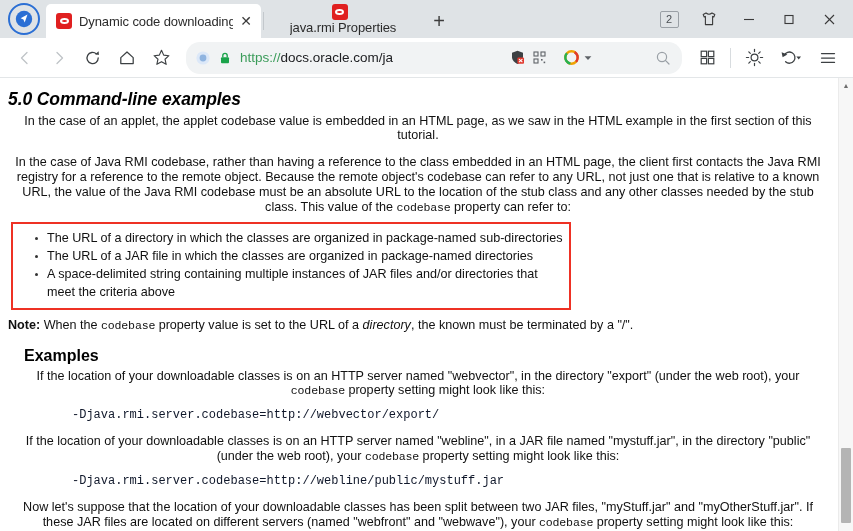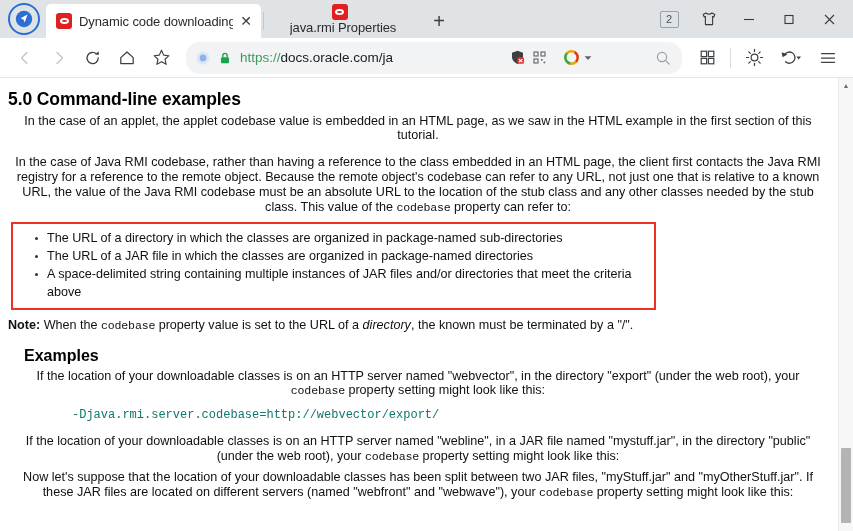--- a/index.html
+++ b/index.html
@@ -202,6 +202,7 @@
     margin: 3px 0 4px 0;
     letter-spacing: -0.1px;
     color: #000;
+    font-style: italic;
   }
   h2.sec {
     font-size: 16px;

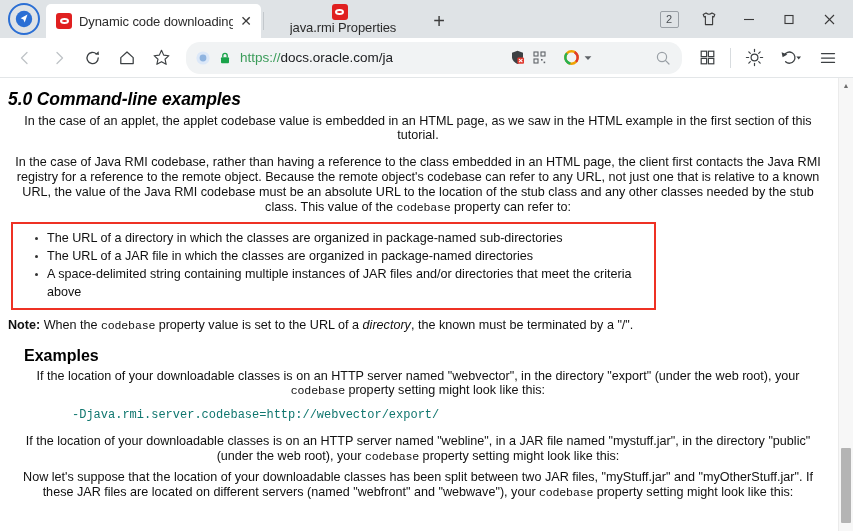--- a/index.html
+++ b/index.html
@@ -227,7 +227,7 @@
   .redbox {
     border: 2.5px solid #ee3124;
     margin: 8px 0 8px 3px;
-    width: 645px;
+    width: 560px;
     padding: 6px 0 6px 0;
   }
   .redbox ul {

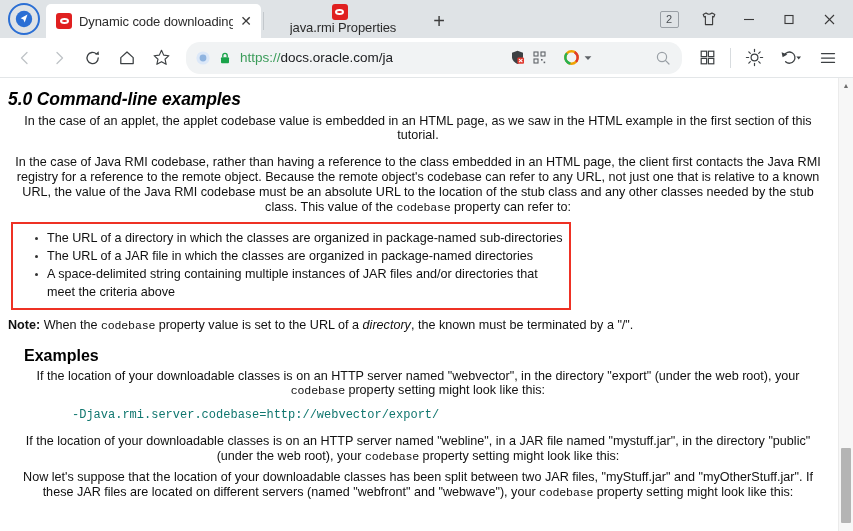--- a/index.html
+++ b/index.html
@@ -257,7 +257,7 @@
     font-size: 12px;
     margin: 10px 0 12px 0;
     padding-left: 64px;
-    color: #0f766e;
+    color: #0f172a;
     white-space: pre;
     letter-spacing: 0px;
   }

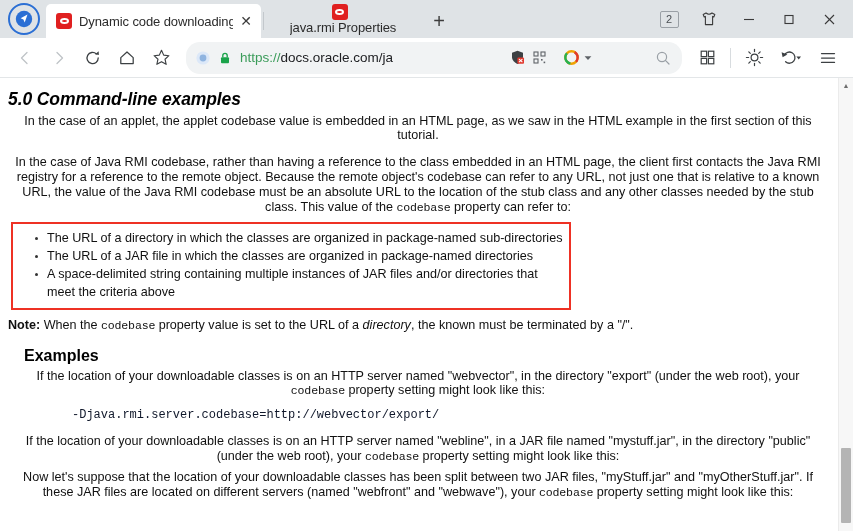--- a/index.html
+++ b/index.html
@@ -515,6 +515,7 @@
 
       <p class="para tight"><span>If the location of your downloadable classes is on an HTTP server named "webline", in a JAR file named "mystuff.jar", in the directory "public" (under the web root), your </span><code>codebase</code><span> property setting might look like this:</span></p>
 
+      <pre class="code">-Djava.rmi.server.codebase=http://webline/public/mystuff.jar</pre>
 
       <p class="para tight"><span>Now let's suppose that the location of your downloadable classes has been split between two JAR files, "myStuff.jar" and "myOtherStuff.jar". If these JAR files are located on different servers (named "webfront" and "webwave"), your </span><code>codebase</code><span> property setting might look like this:</span></p>
 

